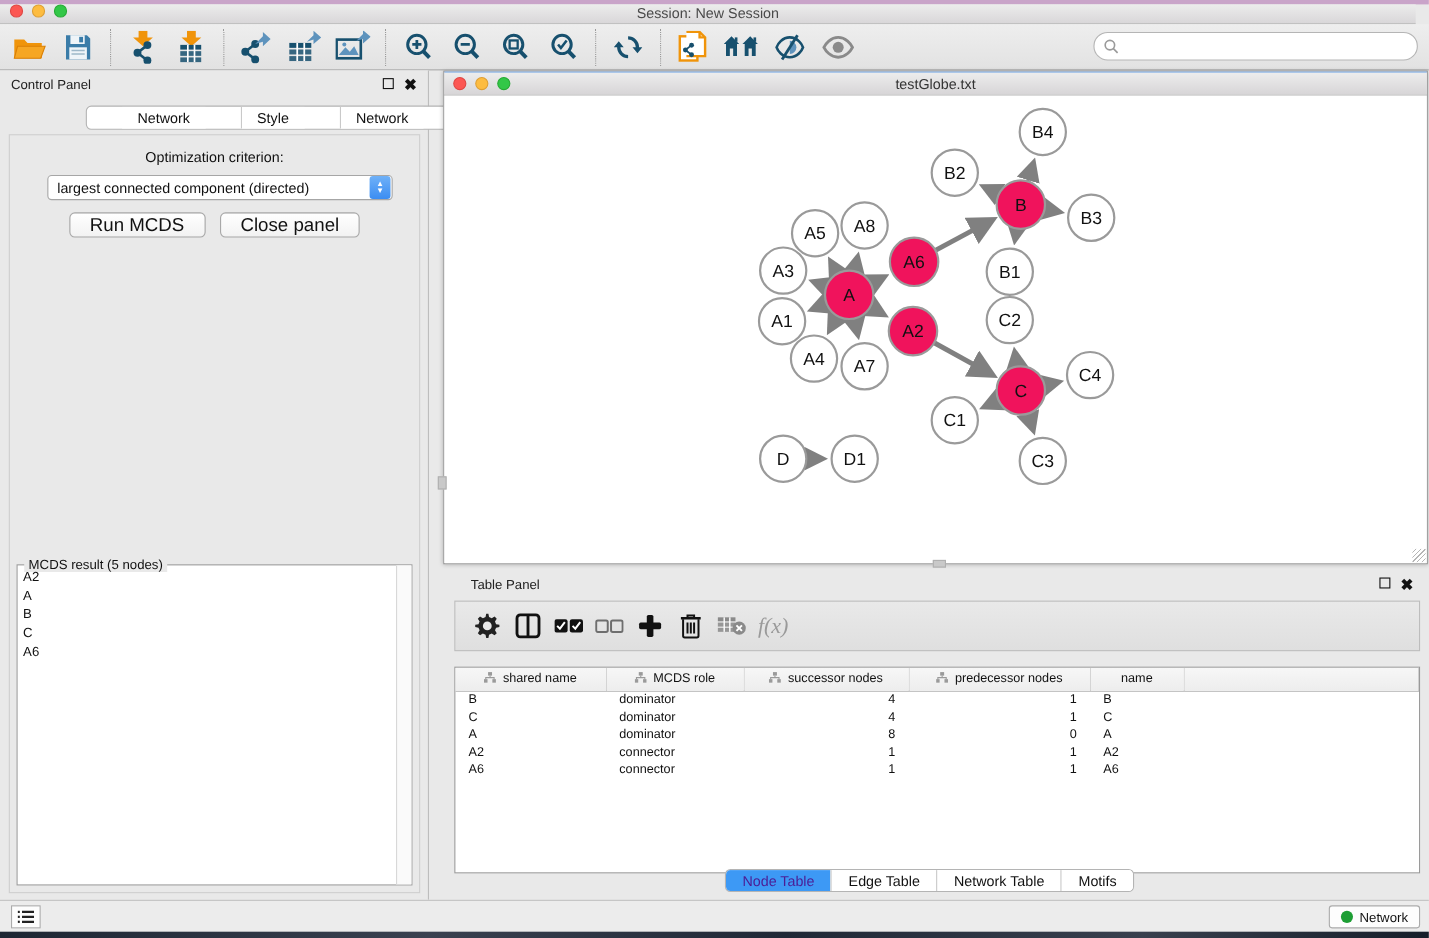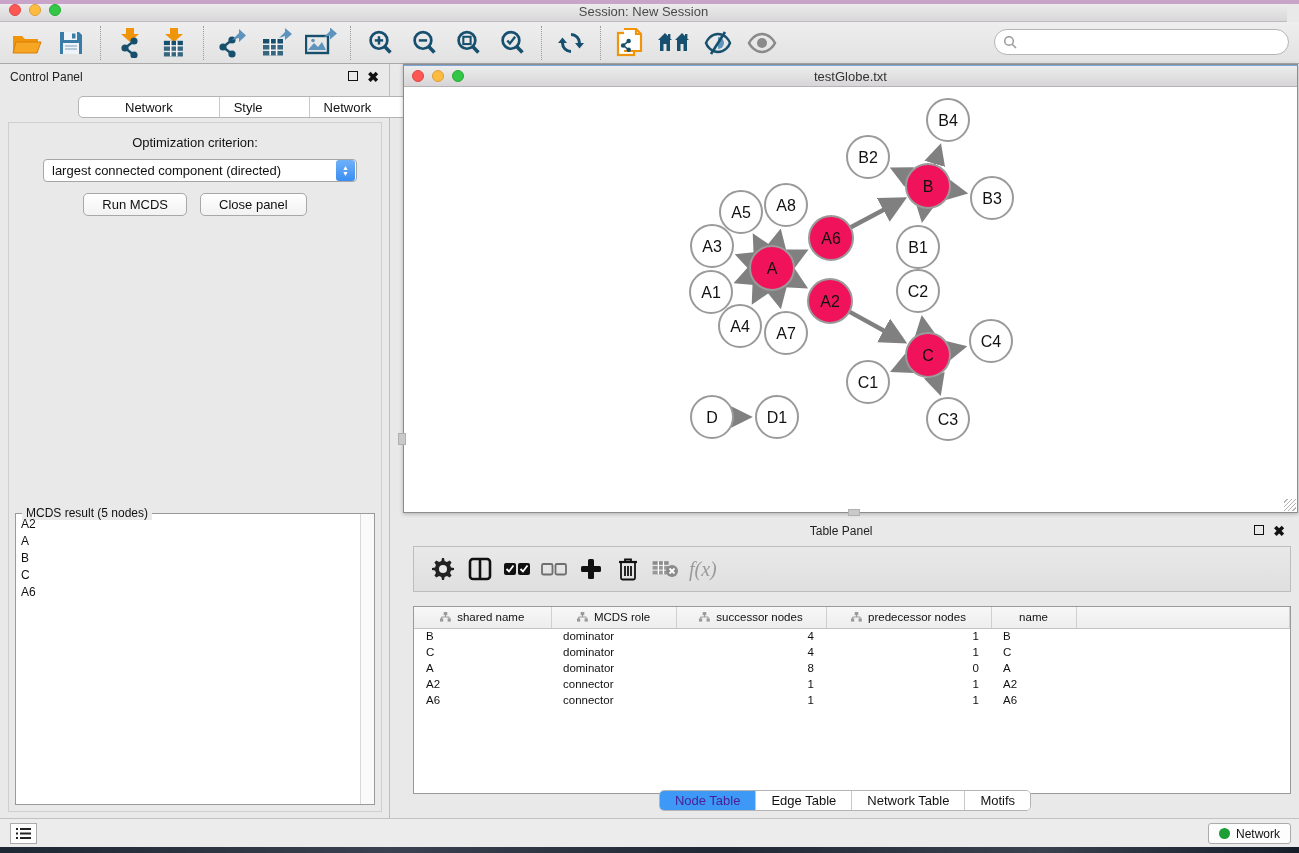--- a/index.html
+++ b/index.html
@@ -57,7 +57,7 @@
   .dd-stepper span { font-size:7px; line-height:6px; }
   .btn-row { position:absolute; left:0; top:70px; width:100%; display:flex; justify-content:center; gap:13px; }
   .push-btn { height:23px; padding:0 18px; background:linear-gradient(#ffffff,#f2f2f2);
-    border:1px solid #a8a8a8; border-radius:5px; font-size:13px; color:#111;
+    border:1px solid #a8a8a8; border-radius:5px; font-size:17px; color:#111;
     display:flex; align-items:center; font-family:"Liberation Sans",sans-serif; }
 
   .result-box { position:absolute; left:6px; top:390px; width:360px; height:292px; border:1px solid #9a9a9a; background:#fff; }

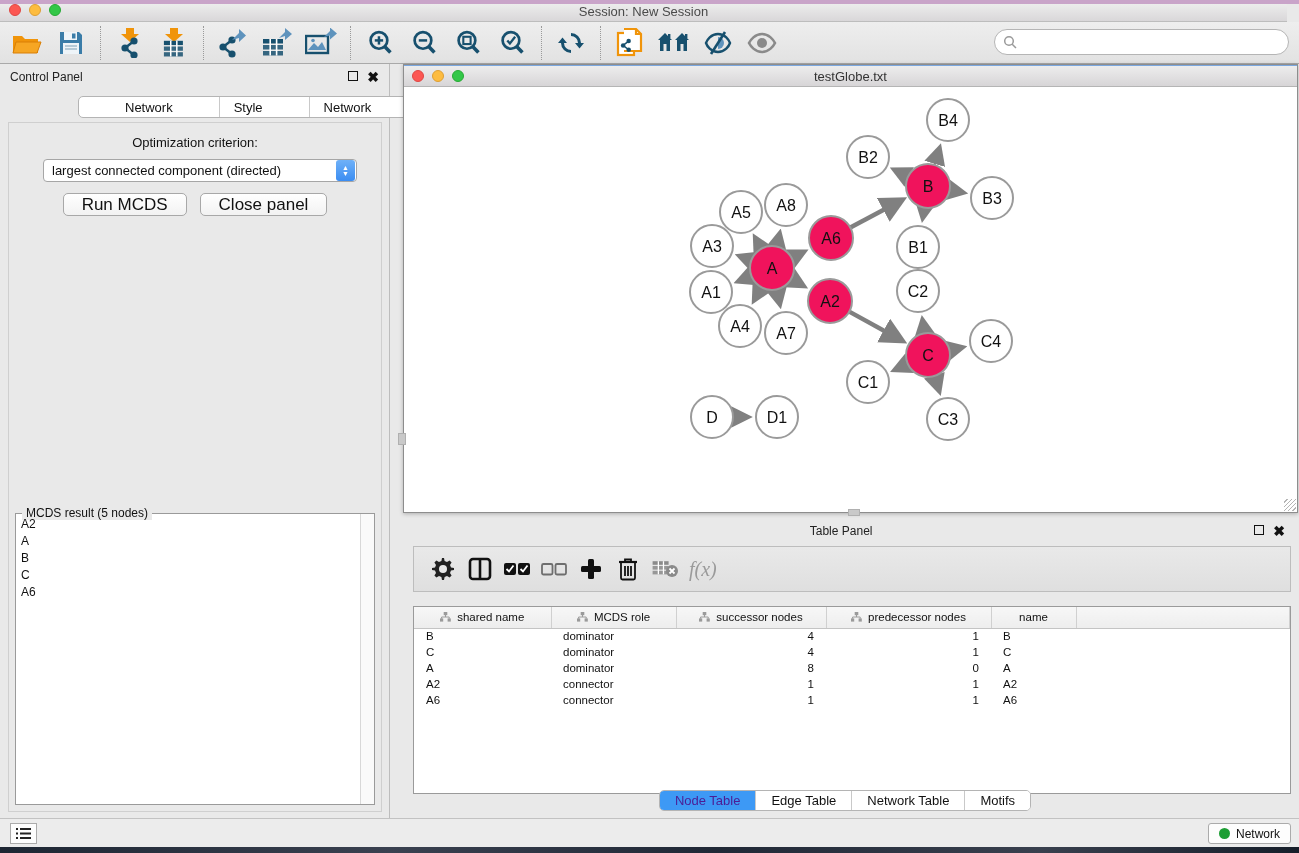--- a/index.html
+++ b/index.html
@@ -82,7 +82,7 @@
 
   
   .table-panel { position:absolute; left:391px; top:518px; width:908px; height:300px; background:#e9e9e9; }
-  .tp-header { height:26px; display:flex; align-items:center; padding:0 14px 0 37px;text-align:center; }
+  .tp-header { height:26px; display:flex; align-items:center; padding:0 14px 0 37px; }
   .tp-header .tp-title { font-size:12px; color:#222; flex:1; }
   .tp-toolbar { position:absolute; left:22px; top:28px; width:878px; height:46px;
     background:linear-gradient(#e9e9e9,#dfdfdf); border:1px solid #bdbdbd; display:flex; align-items:center; padding-left:10px; }

